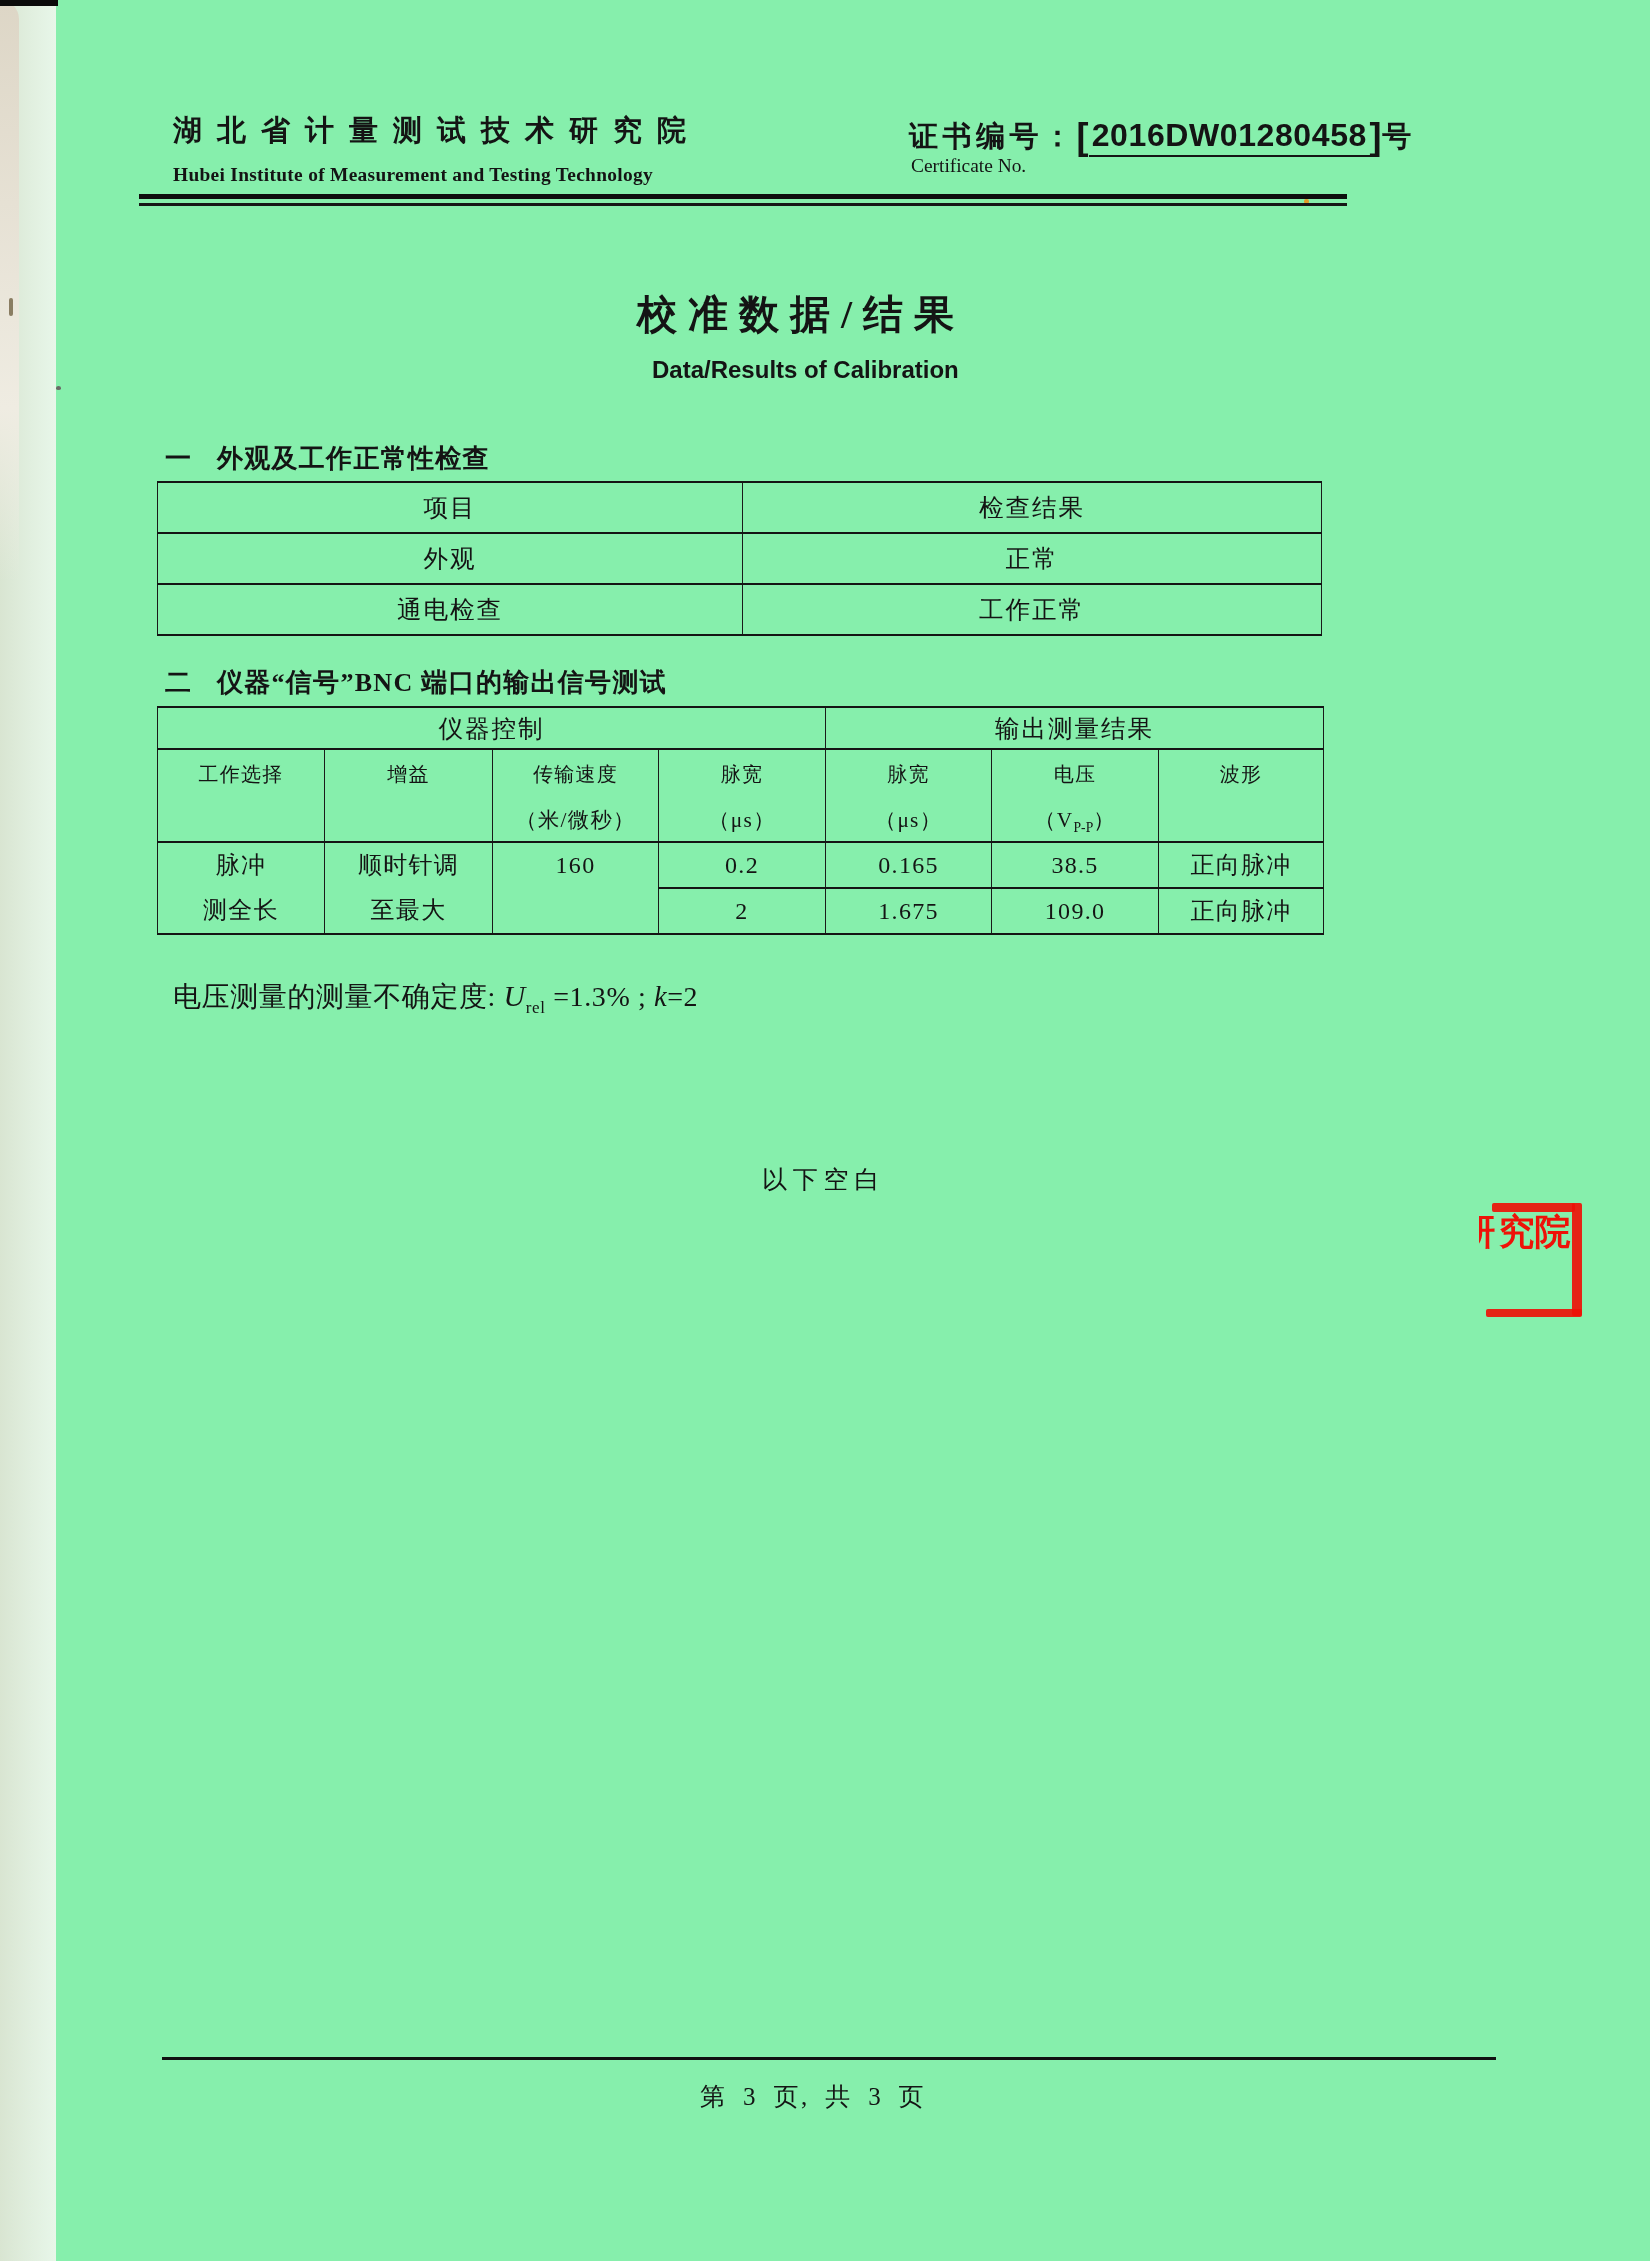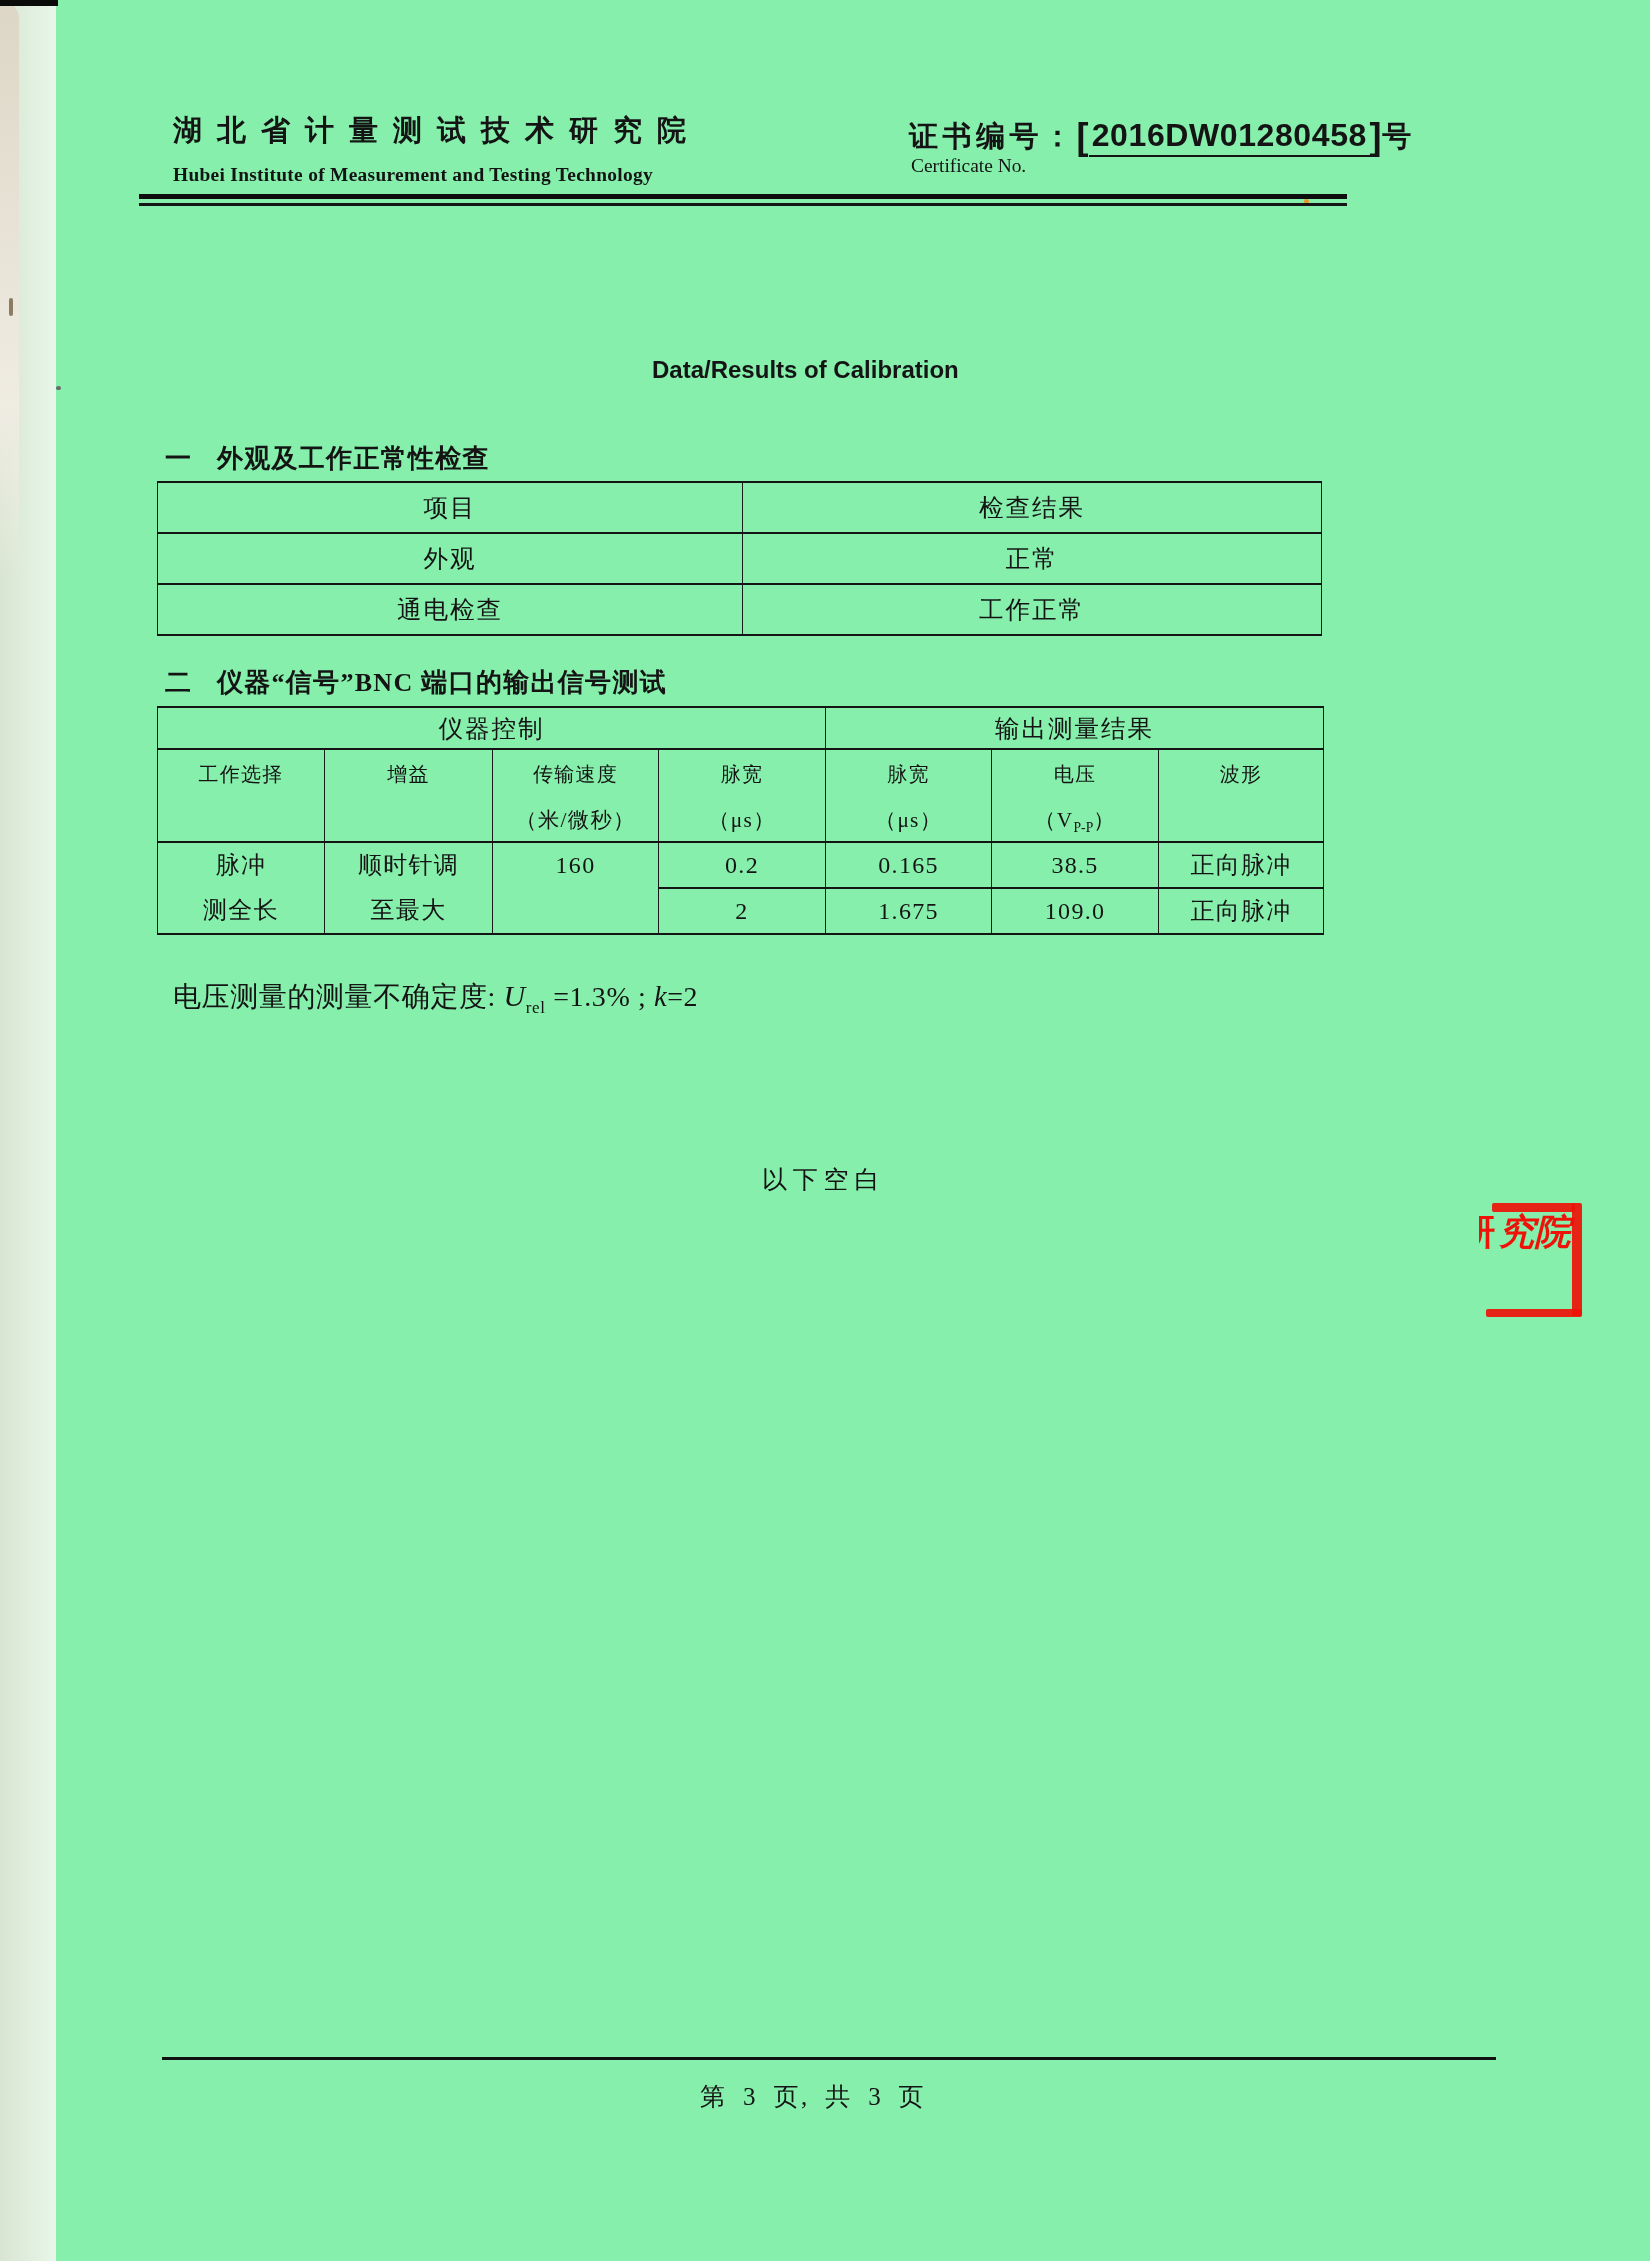--- a/index.html
+++ b/index.html
@@ -139,6 +139,7 @@
     <div class="rule-thin"></div>
   </div>
 
+  <div class="abs title-cn">校准数据/结果</div>
   <div class="abs title-en">Data/Results of Calibration</div>
 
   <div class="abs sec-head s1">

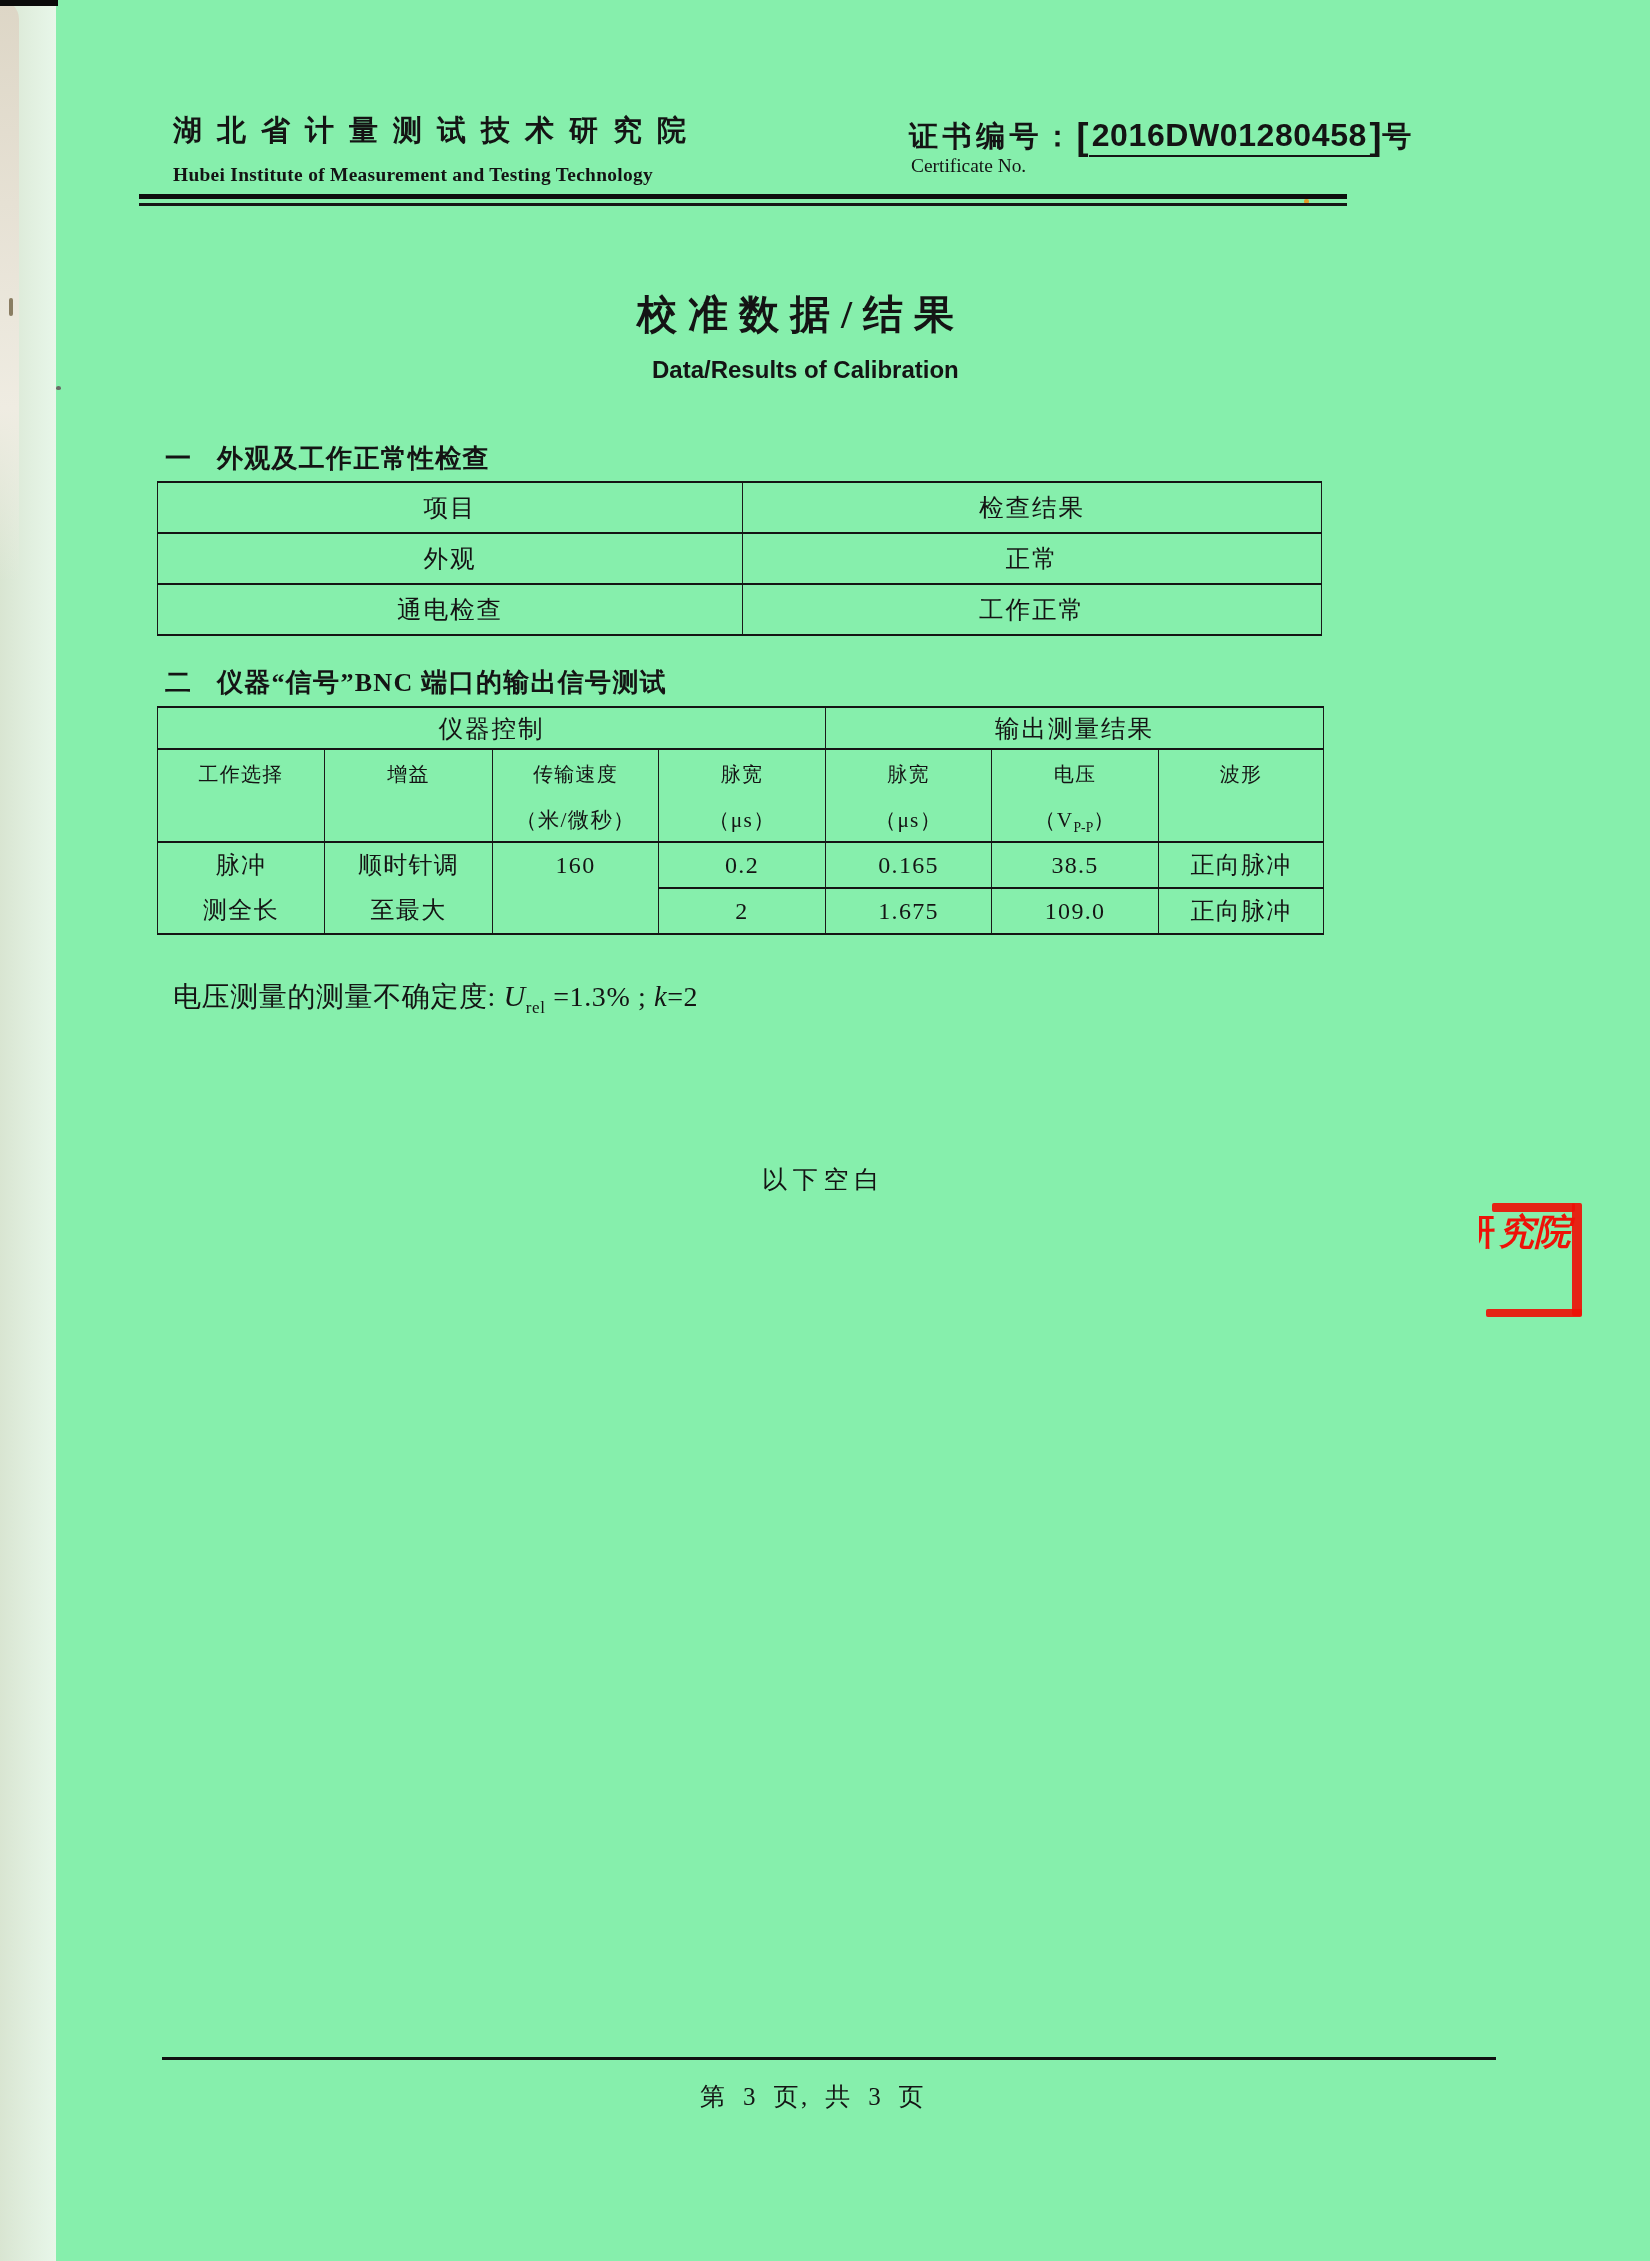--- a/index.html
+++ b/index.html
@@ -108,7 +108,7 @@
     font-weight:bold;font-size:36px;line-height:40px;white-space:nowrap;letter-spacing:0;}
   .stamp .clip{display:inline-block;width:19.4px;overflow:hidden;}
   .stamp .clip .half{display:inline-block;margin-left:-19.4px;}
-  .stamp .full{display:inline-block;letter-spacing:0;font-style:italic;}
+  .stamp .full{display:inline-block;letter-spacing:0;}
 
   
   .footer-rule{left:162px;top:2057px;width:1334px;height:3.2px;background:#111;}

